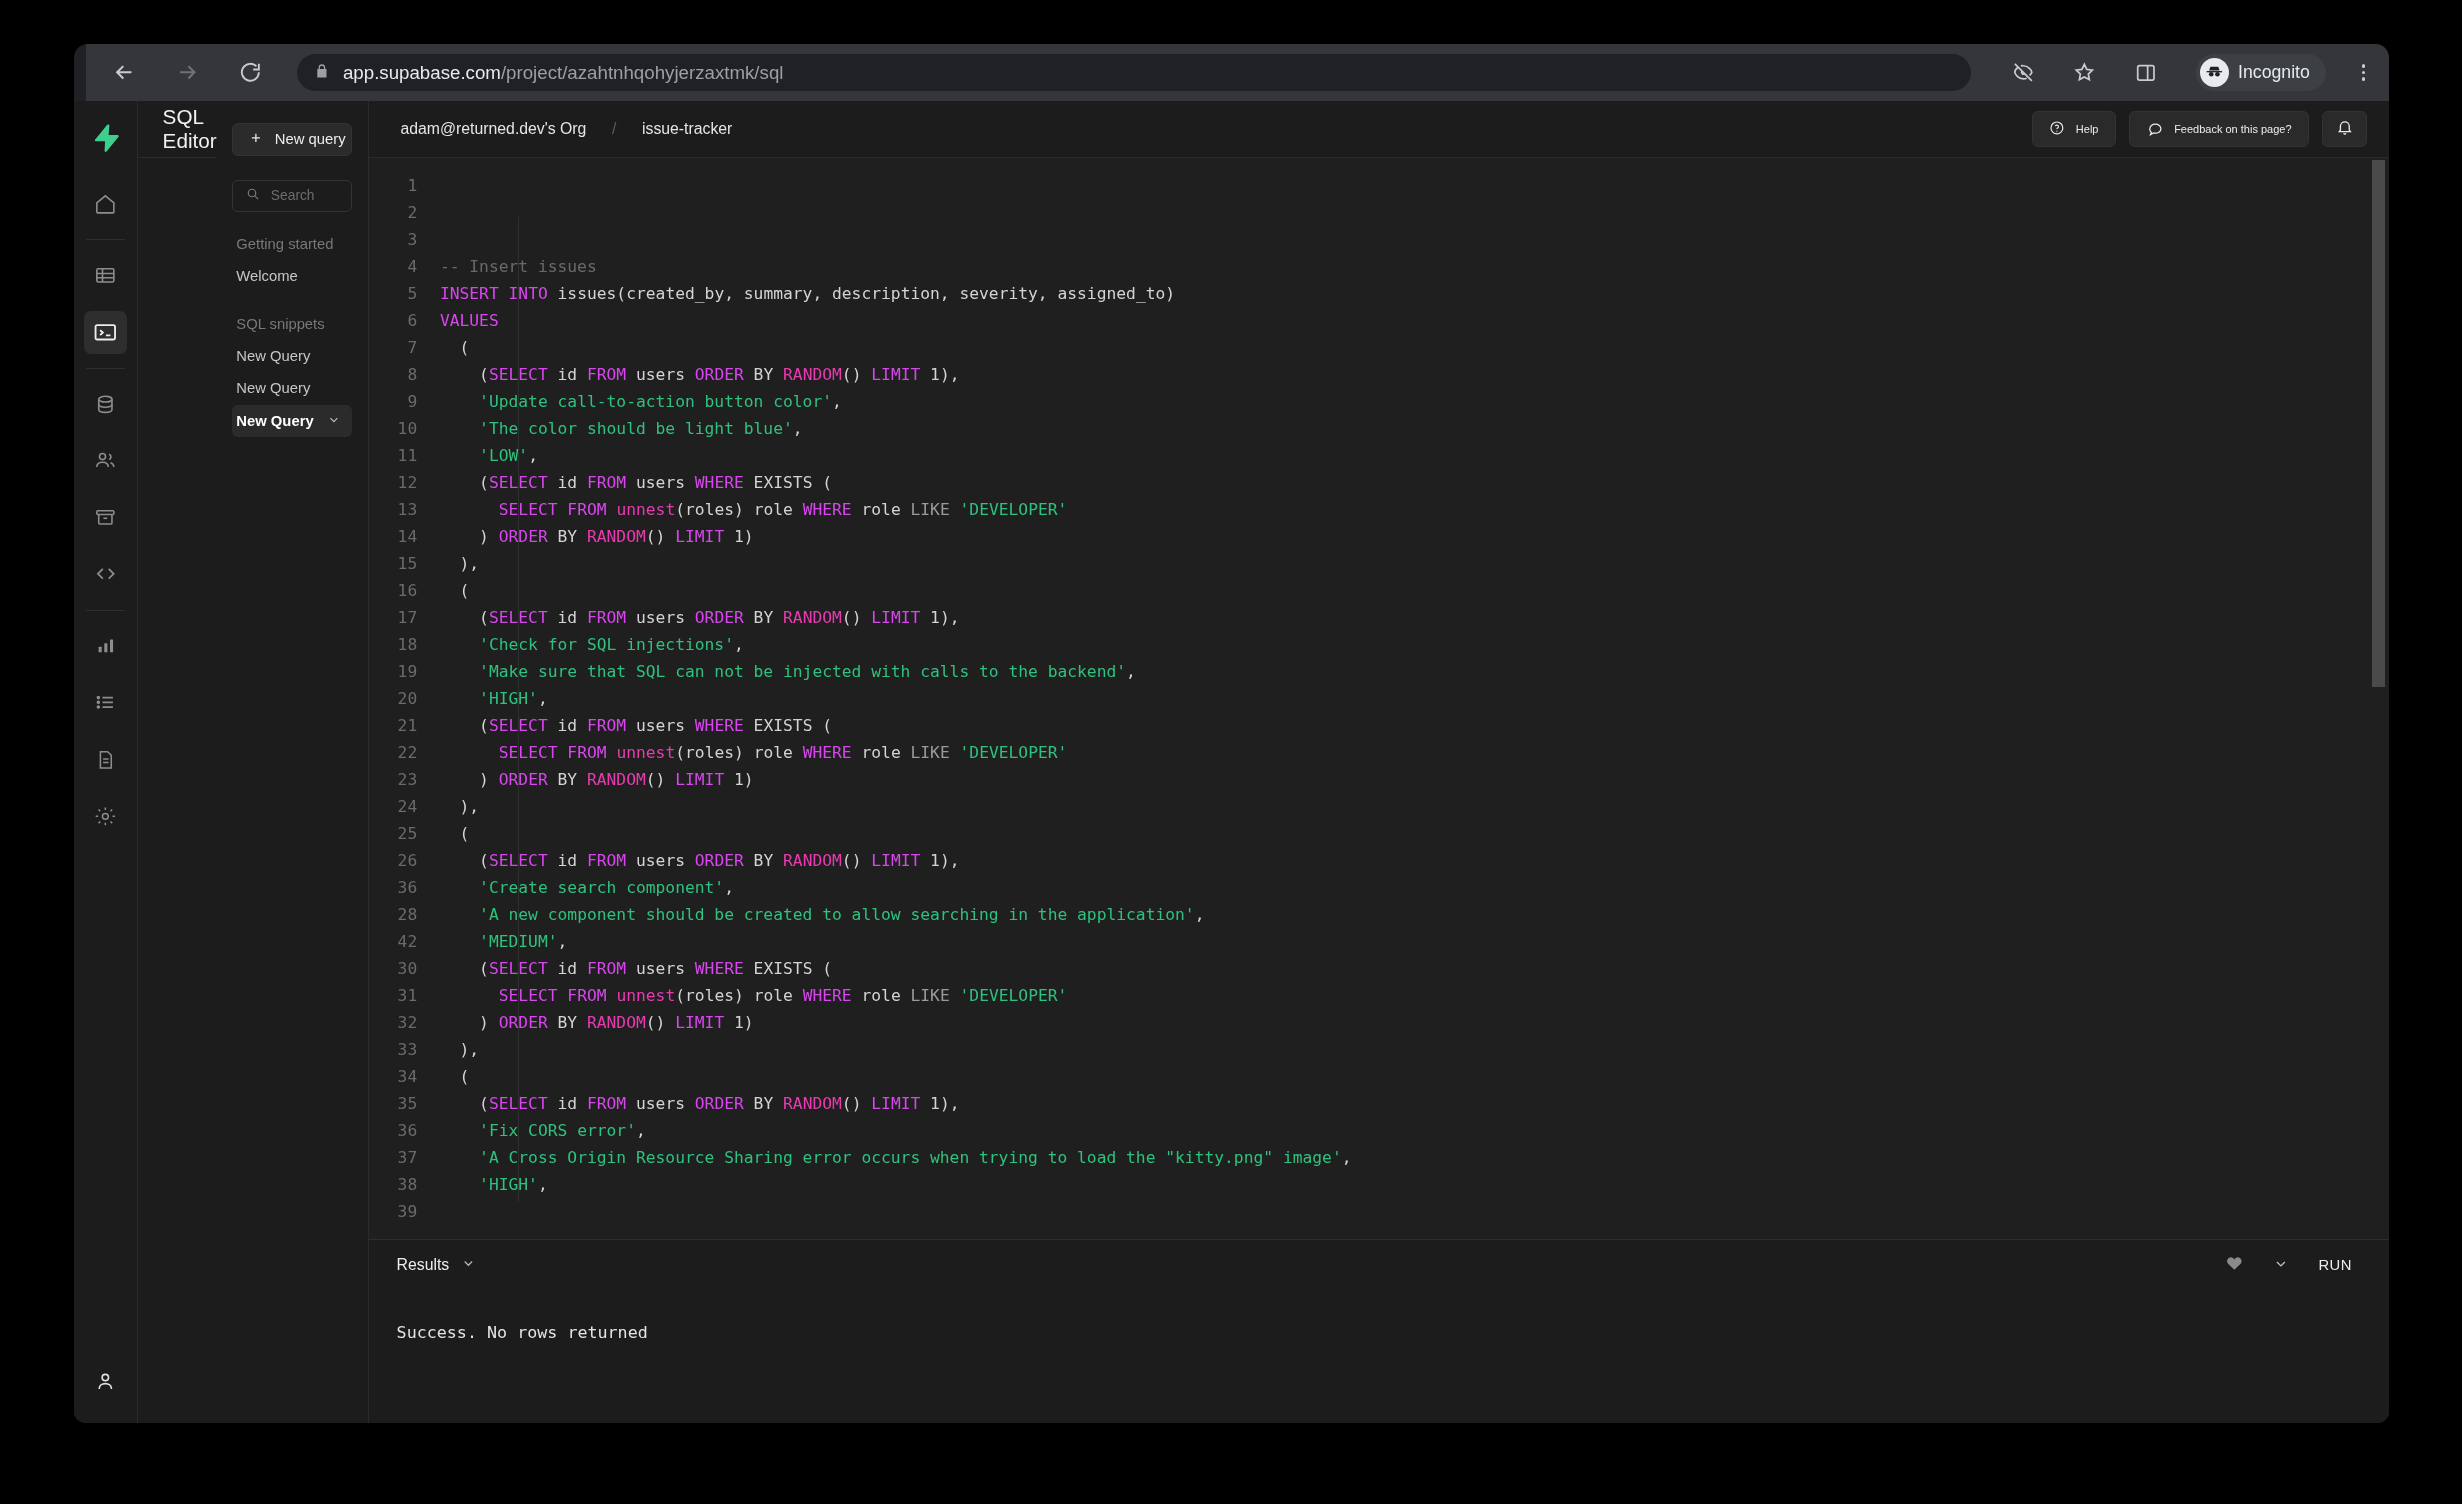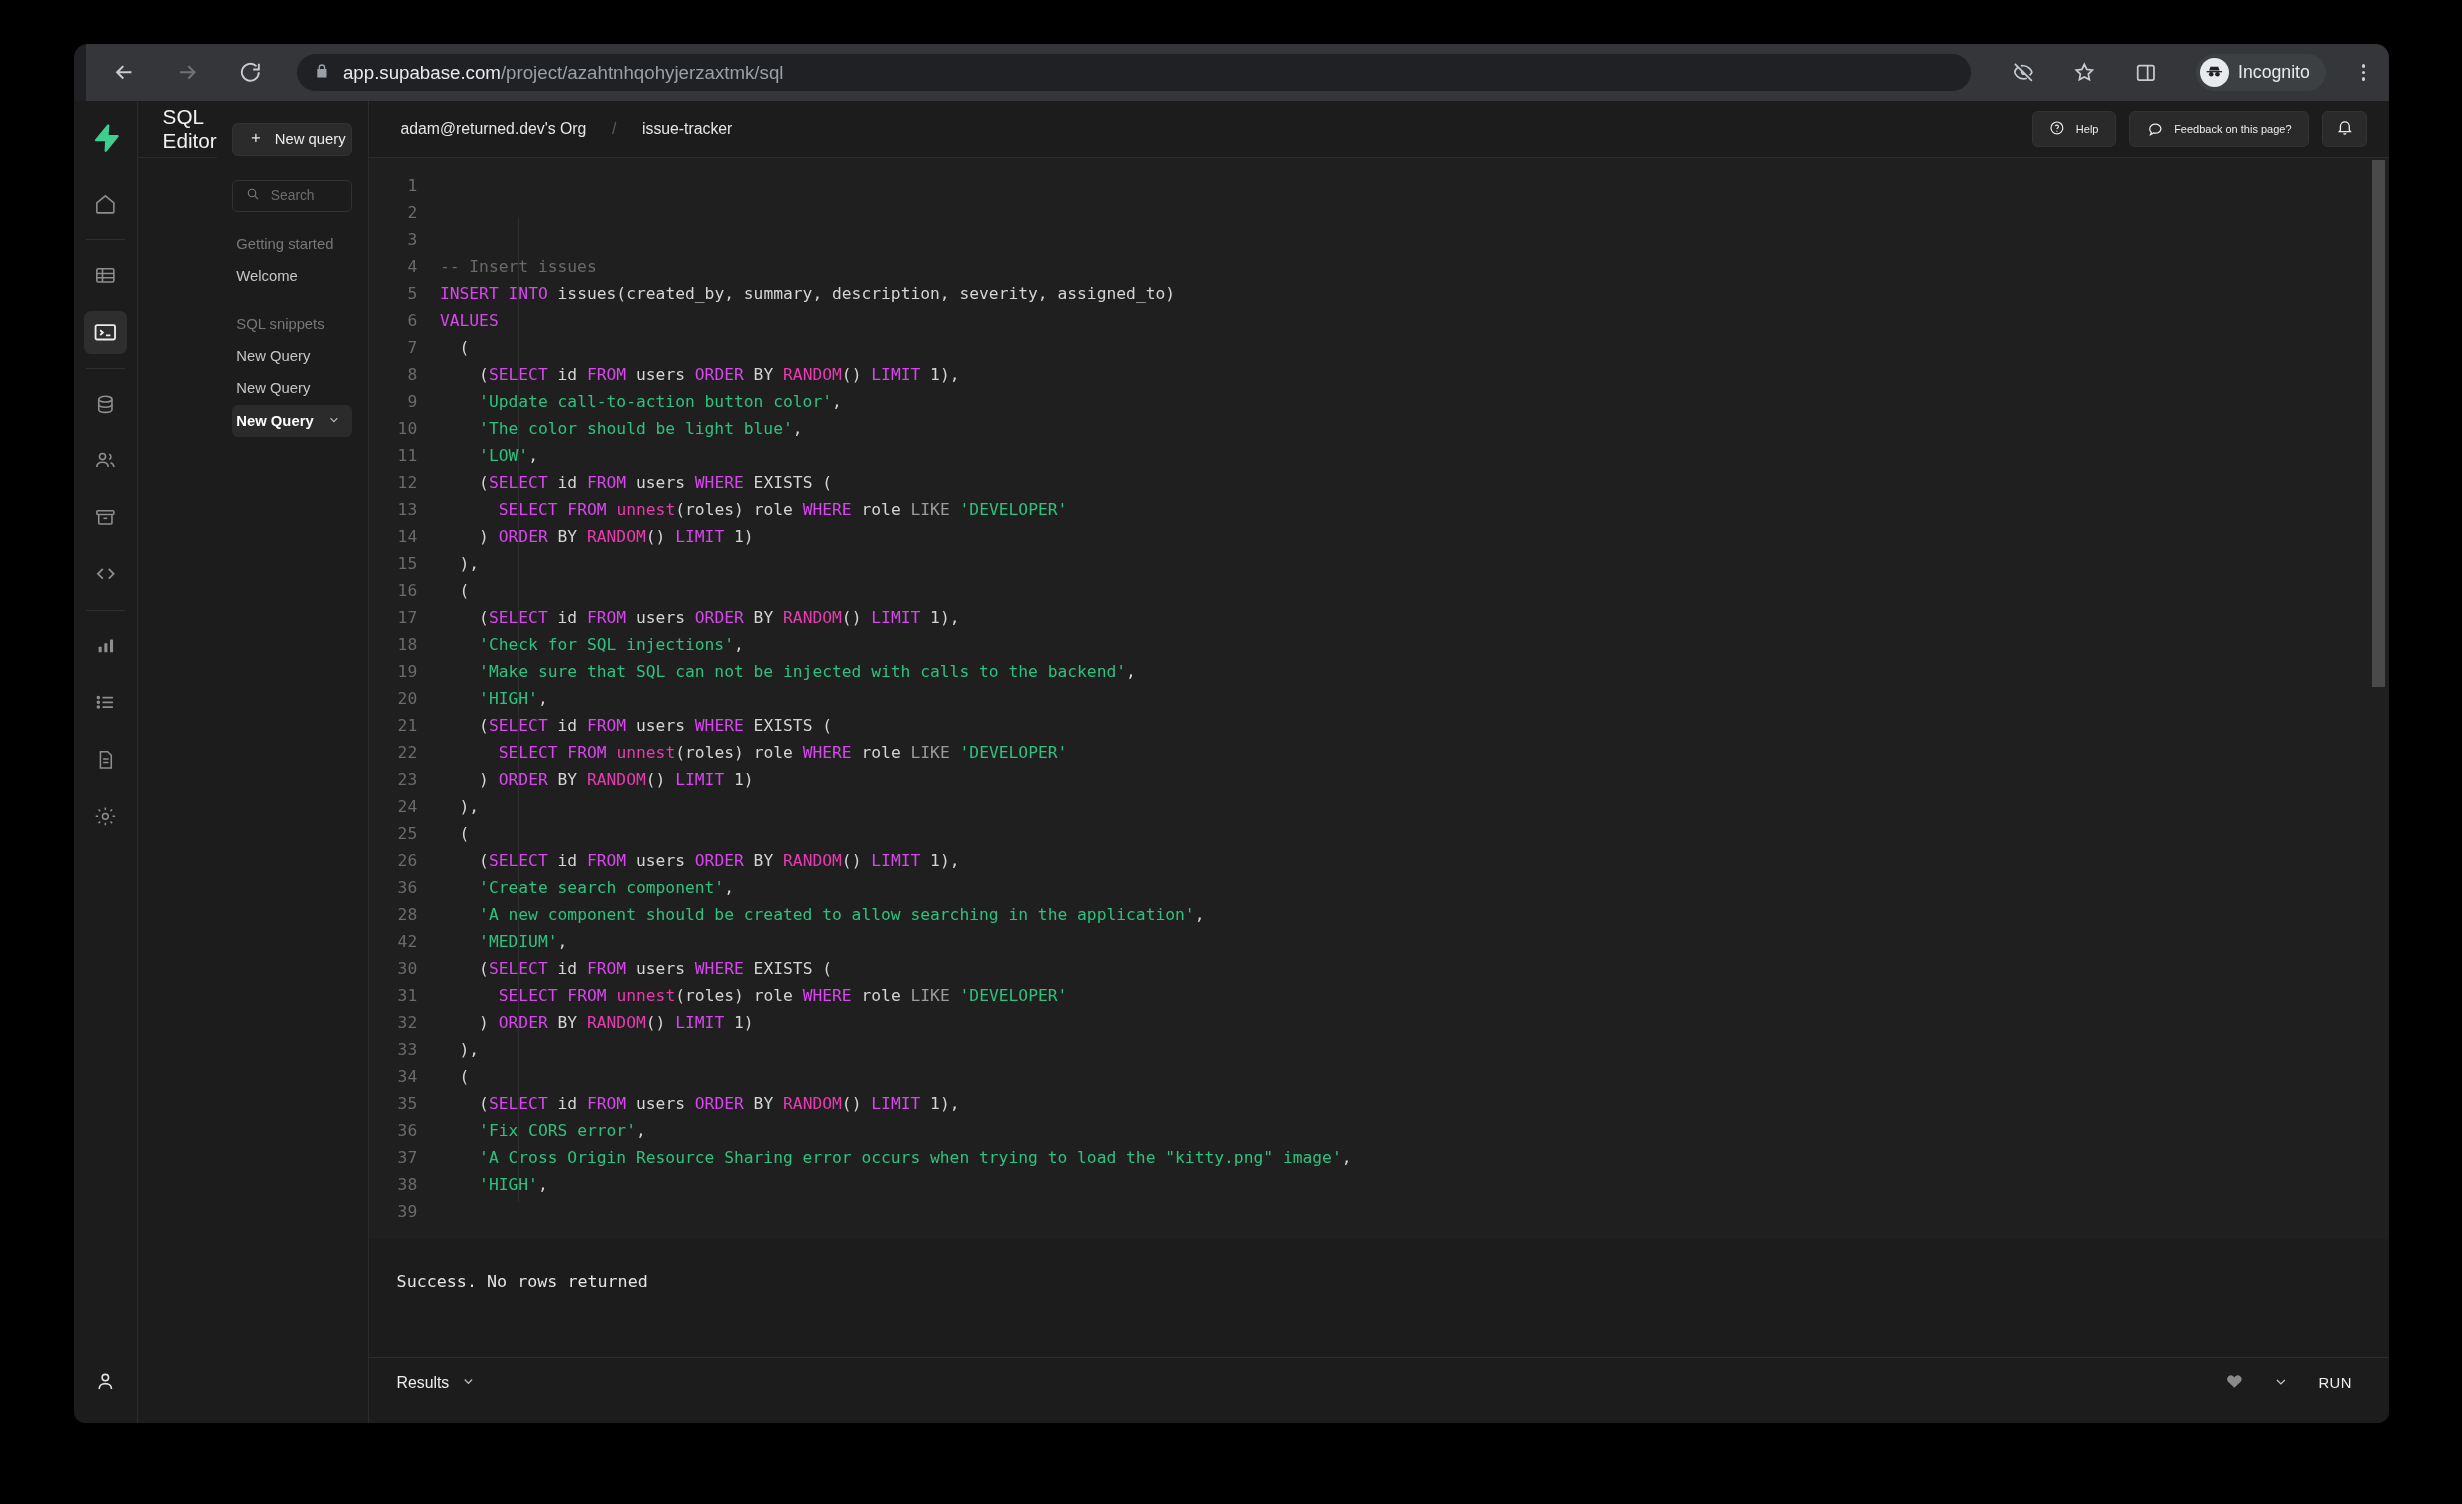--- a/index.html
+++ b/index.html
@@ -541,10 +541,6 @@
         </div>
       </div>
 
-      <div id="results-panel">
-        <div id="results-message">Success. No rows returned</div>
-      </div>
-
       <div id="results-bar">
         <div id="results-toggle">
           <span id="results-label">Results</span>
@@ -568,6 +564,10 @@
           <span id="run-button">RUN</span>
         </div>
       </div>
+
+      <div id="results-panel">
+        <div id="results-message">Success. No rows returned</div>
+      </div>
       <div id="bottom-fill"></div>
 
     </div>

